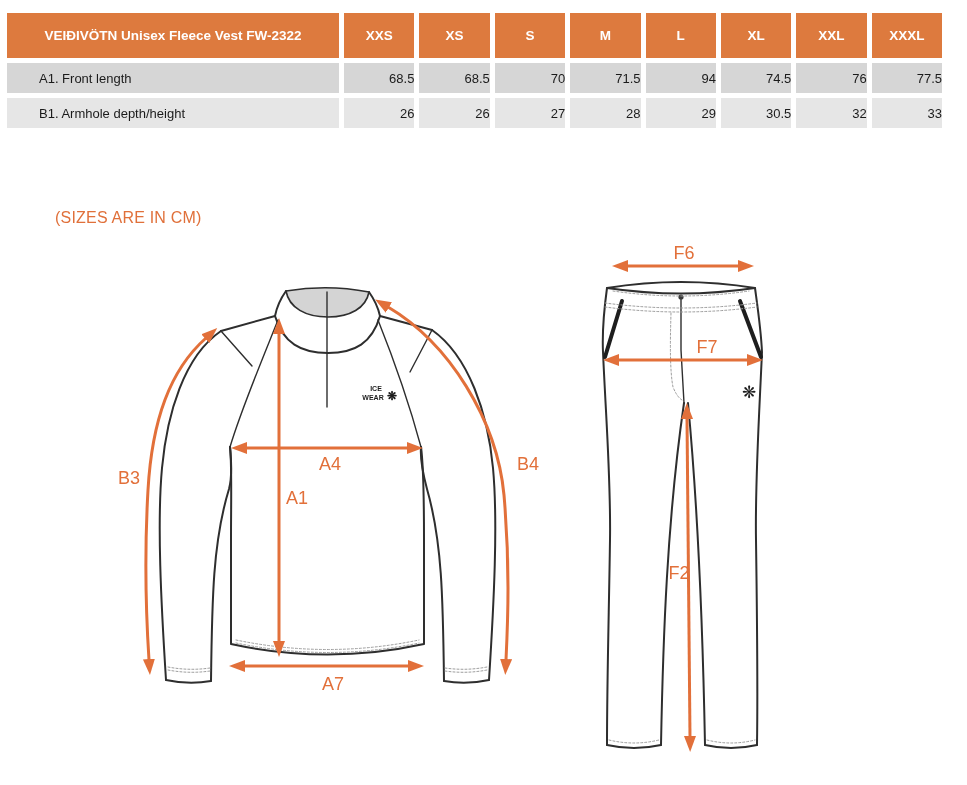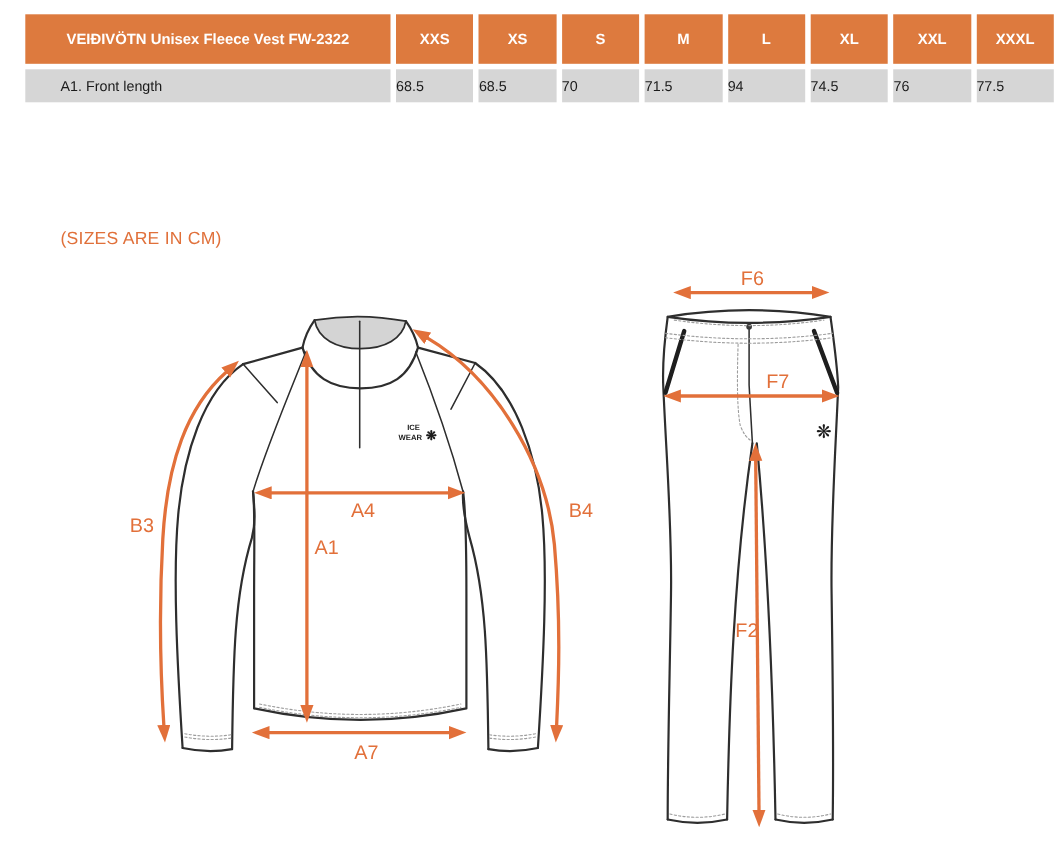--- a/index.html
+++ b/index.html
@@ -9,7 +9,7 @@
   }
   
   table.size-table{
-    position:absolute;left:18px;top:8px;width:945px;
+    position:absolute;left:2px;top:8px;width:945px;
     border-collapse:separate;border-spacing:5px;table-layout:fixed;
   }
   th,td{padding:0;vertical-align:middle;}

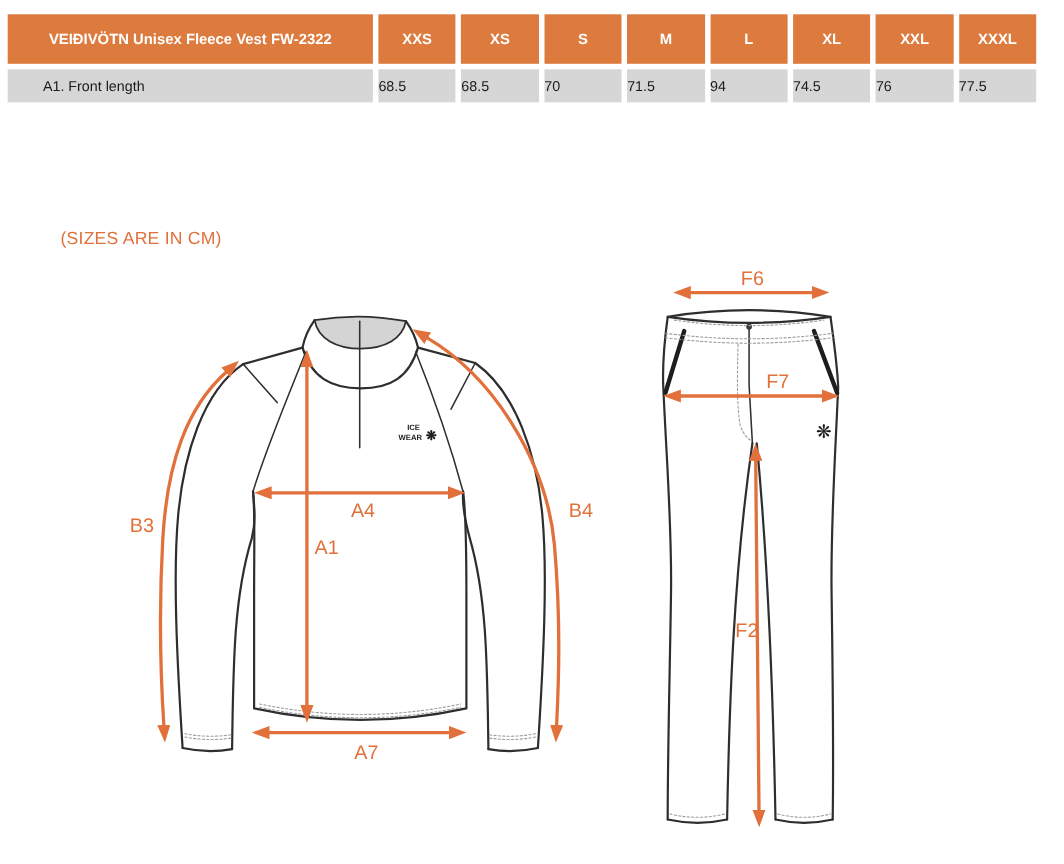--- a/index.html
+++ b/index.html
@@ -21,7 +21,7 @@
     height:45px;background:#dd7a3e;color:#ffffff;
     font-size:13.5px;font-weight:bold;text-align:center;
   }
-  td{height:30px;font-size:13px;color:#1b1b1b;text-align:left;}
+  td{height:30px;font-size:13px;color:#1b1b1b;text-align:right;}
   td.label-td{text-align:left;padding-left:32px;}
   tbody tr:nth-child(odd) td{background:#d6d6d6;}
   tbody tr:nth-child(even) td{background:#e6e6e6;}

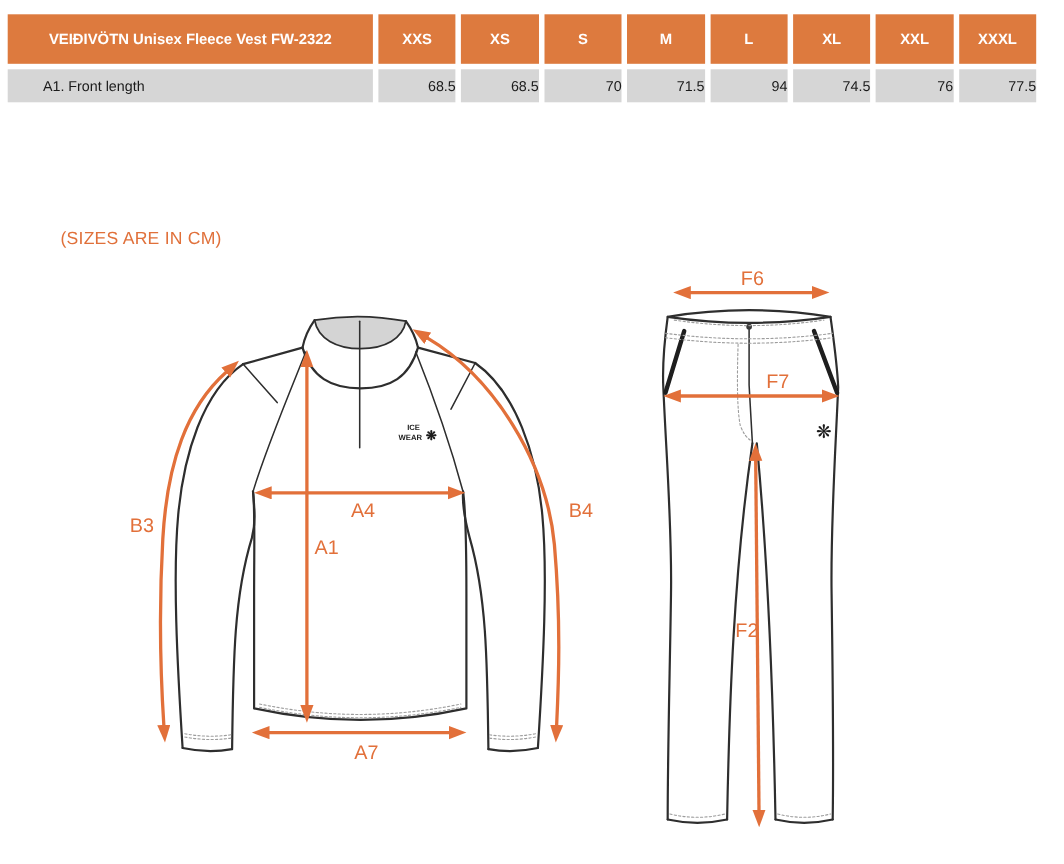--- a/index.html
+++ b/index.html
@@ -69,6 +69,17 @@
         <td>74.5</td>
         <td>76</td>
         <td>77.5</td>
+      </tr>
+      <tr>
+        <td class="label-td">B1. Armhole depth/height</td>
+        <td>26</td>
+        <td>26</td>
+        <td>27</td>
+        <td>28</td>
+        <td>29</td>
+        <td>30.5</td>
+        <td>32</td>
+        <td>33</td>
       </tr>
     </tbody>
 </table>

